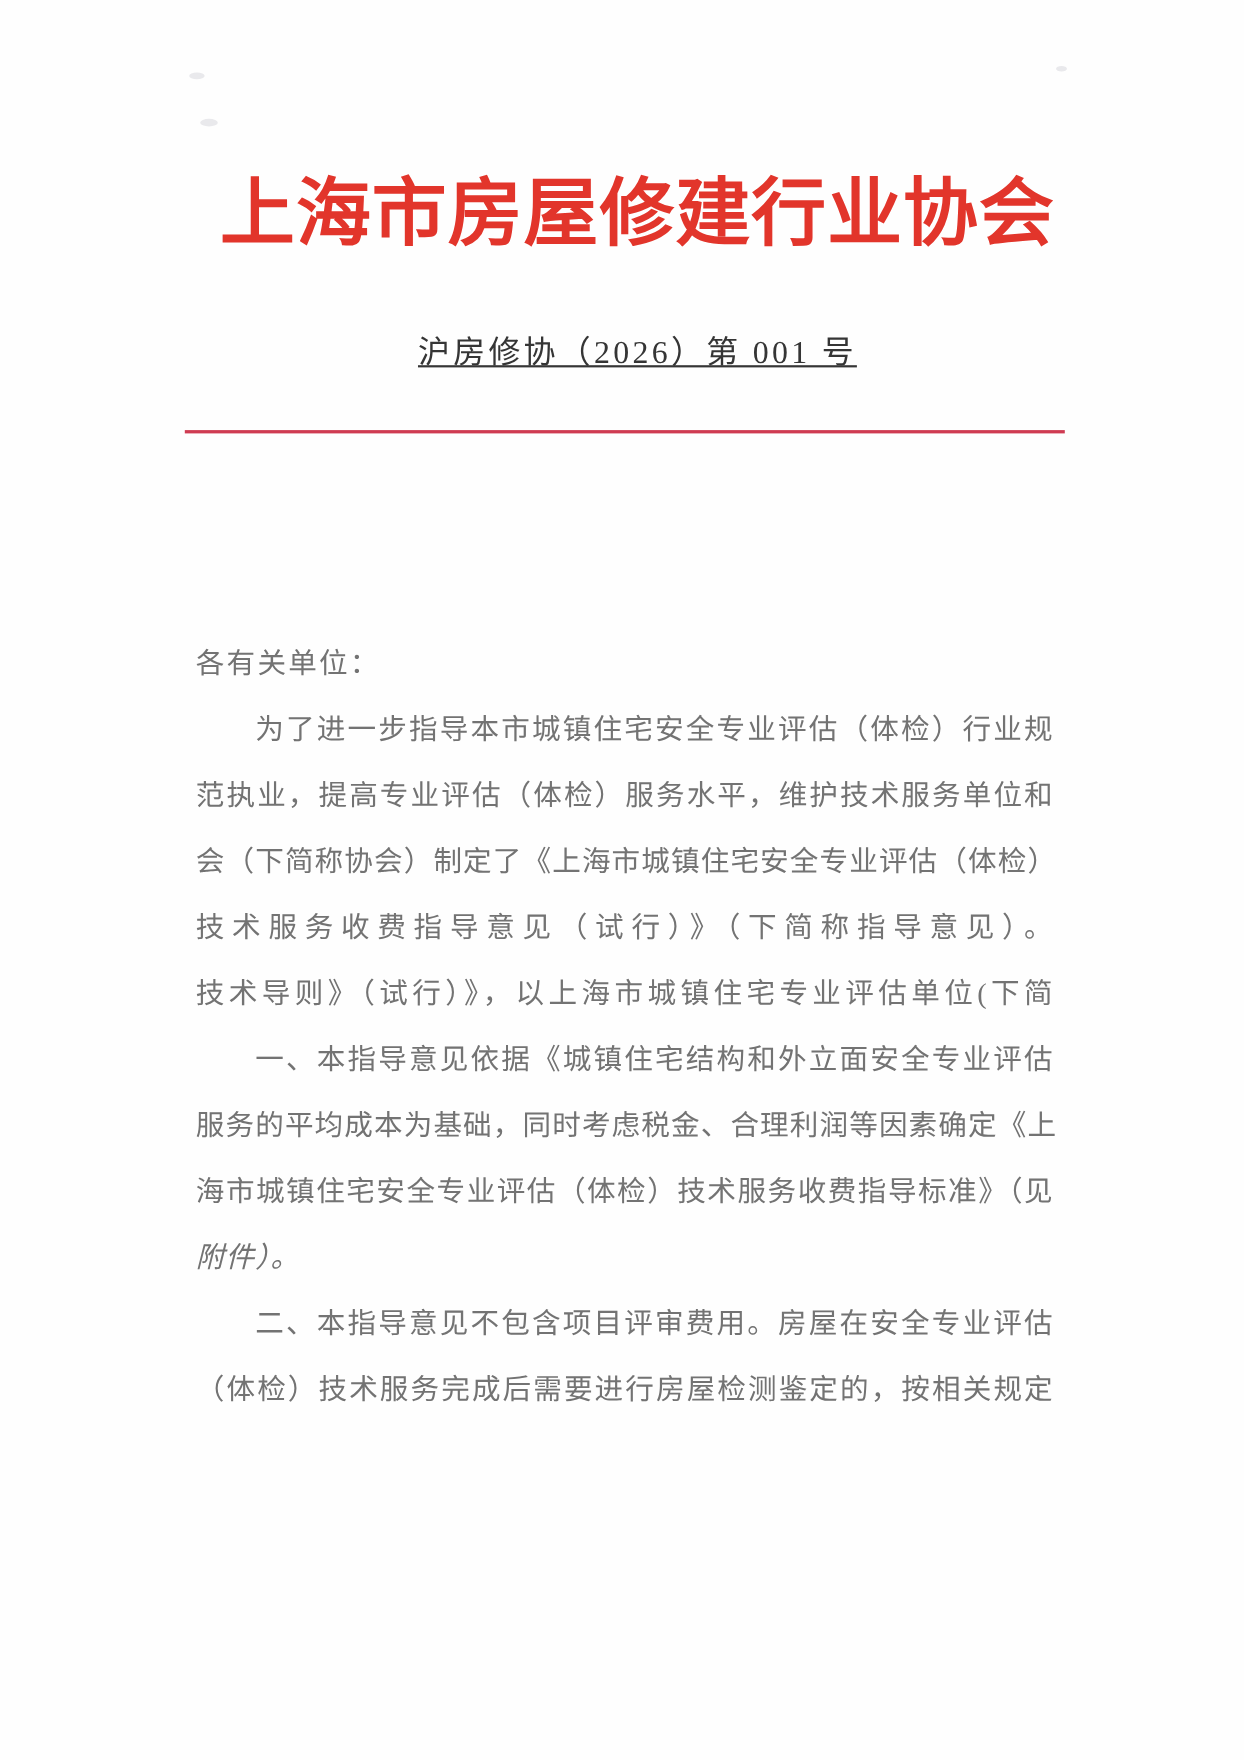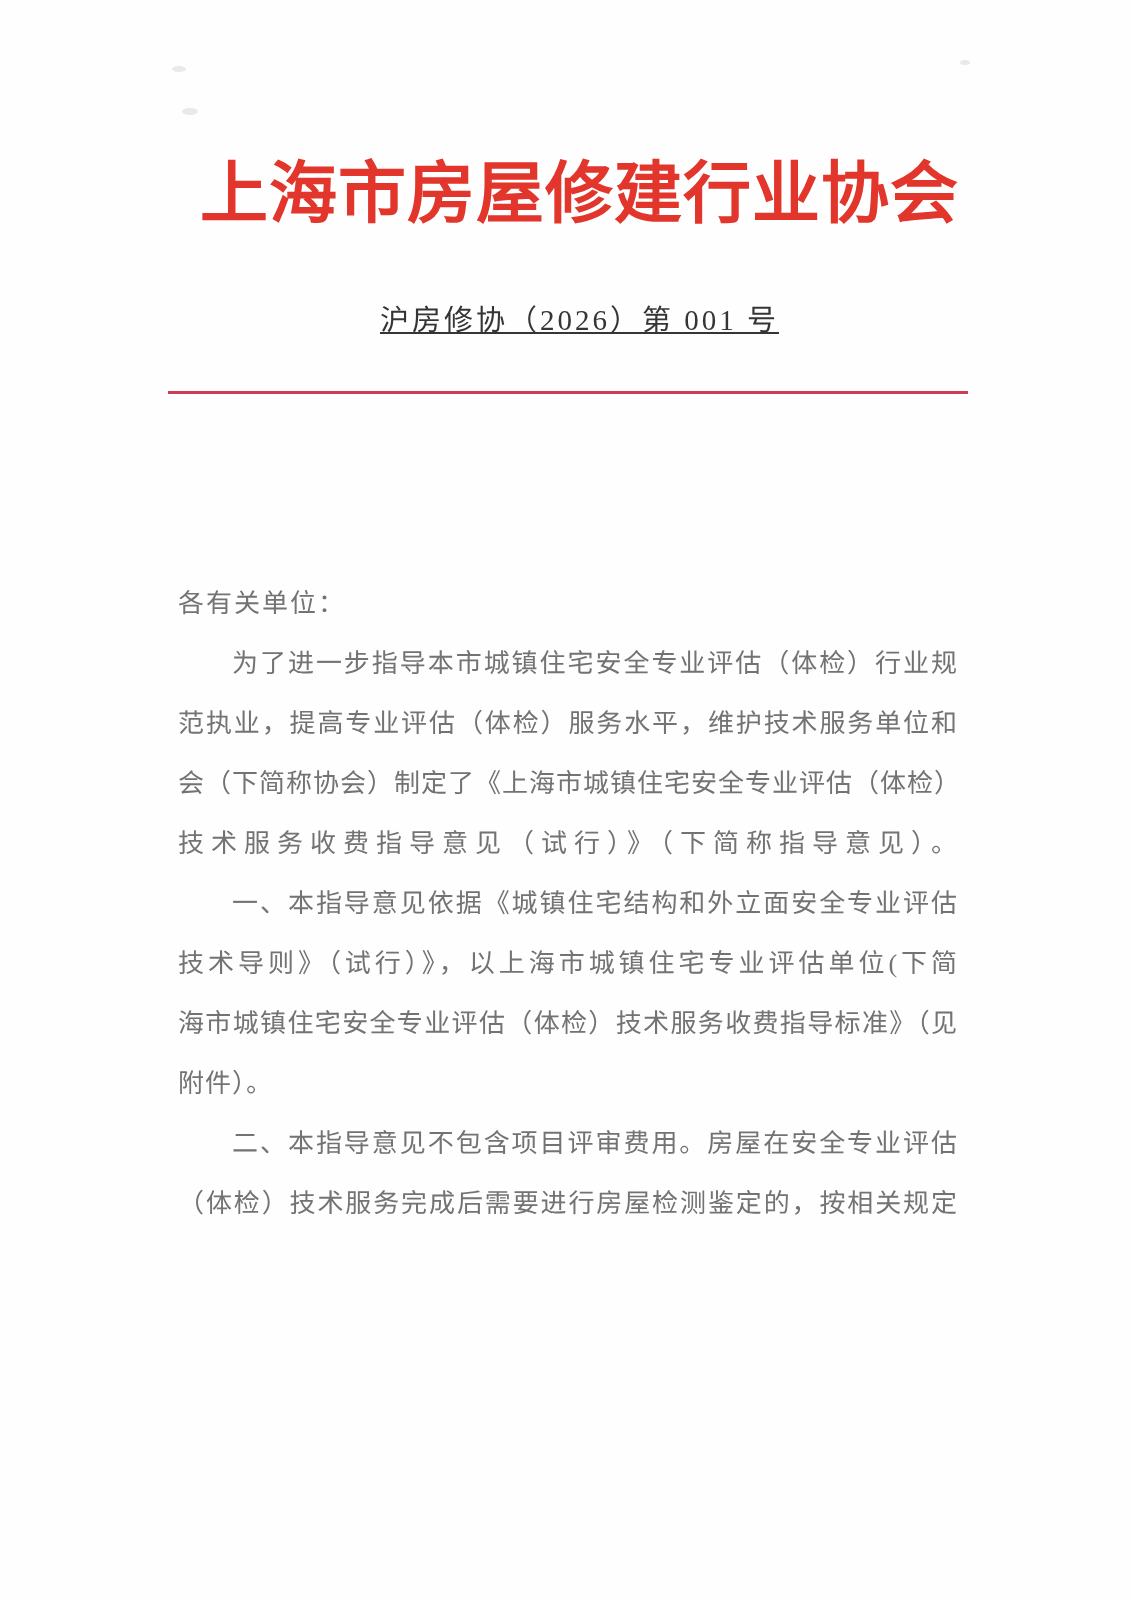--- a/index.html
+++ b/index.html
@@ -128,8 +128,8 @@
     </div>
 
     <div class="para">
+      <div class="bline">技术导则》（试行）》，以上海市城镇住宅专业评估单位(下简</div>
       <div class="bline open">一、本指导意见依据《城镇住宅结构和外立面安全专业评估</div>
-      <div class="bline">技术导则》（试行）》，以上海市城镇住宅专业评估单位(下简</div>
       <div class="bline">海市城镇住宅安全专业评估（体检）技术服务收费指导标准》（见</div>
       <div class="bline close">附件）。</div>
     </div>

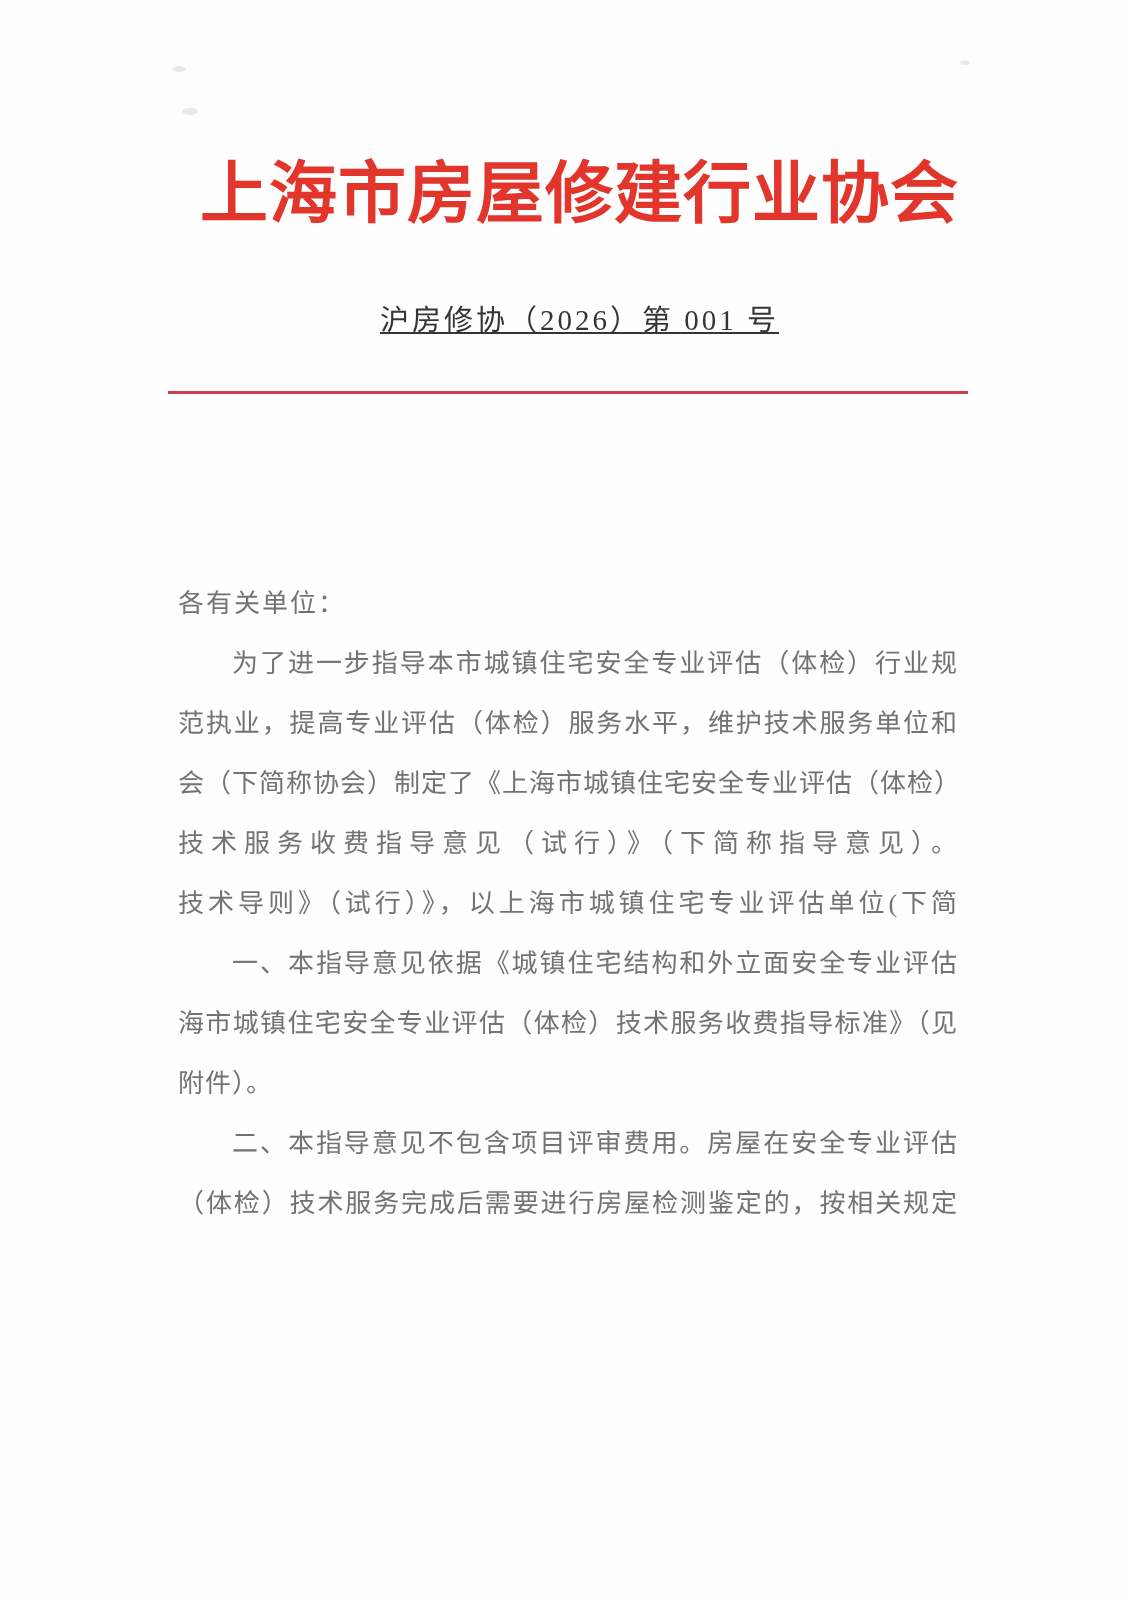--- a/index.html
+++ b/index.html
@@ -130,6 +130,7 @@
     <div class="para">
       <div class="bline">技术导则》（试行）》，以上海市城镇住宅专业评估单位(下简</div>
       <div class="bline open">一、本指导意见依据《城镇住宅结构和外立面安全专业评估</div>
+      <div class="bline">服务的平均成本为基础，同时考虑税金、合理利润等因素确定《上</div>
       <div class="bline">海市城镇住宅安全专业评估（体检）技术服务收费指导标准》（见</div>
       <div class="bline close">附件）。</div>
     </div>

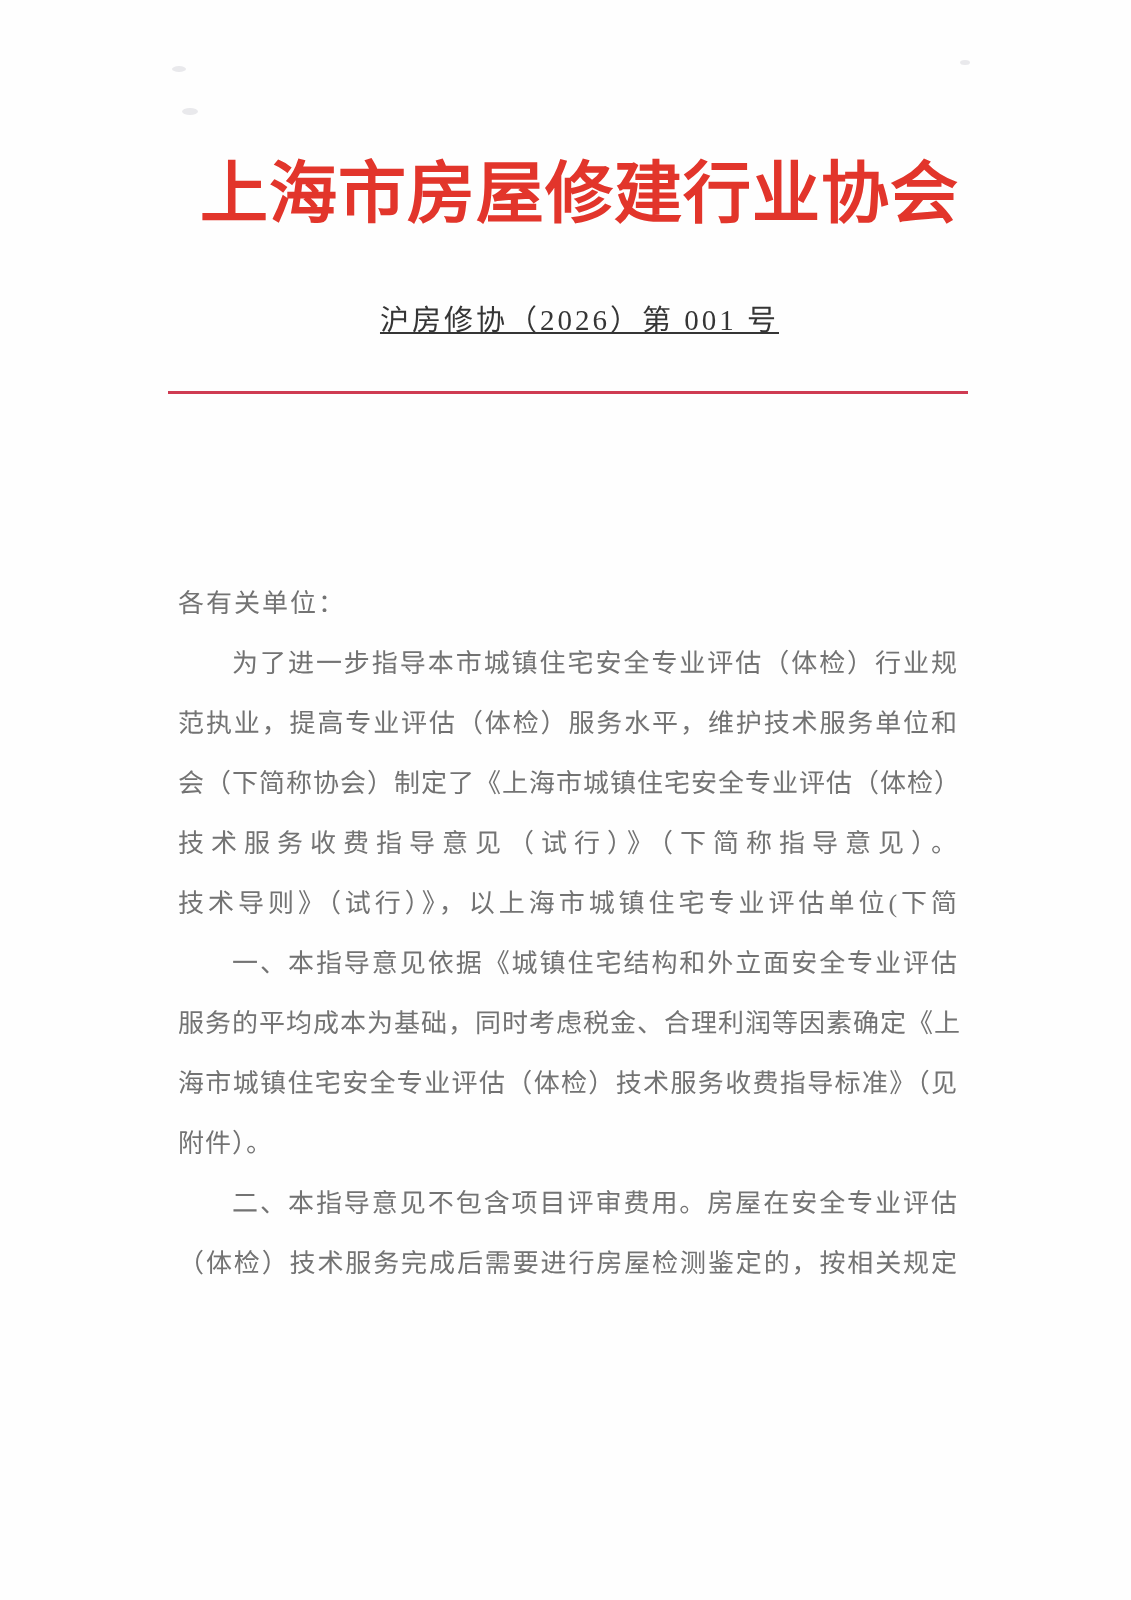--- a/index.html
+++ b/index.html
@@ -93,7 +93,7 @@
     white-space: nowrap;
   }
   .bline.open  { text-indent: 54px; }
-  .bline.close { text-align-last: left; }
+  .bline.close { text-align-last: left; font-style: italic; }
   .salutation {
     height: 60px;
     line-height: 60px;

